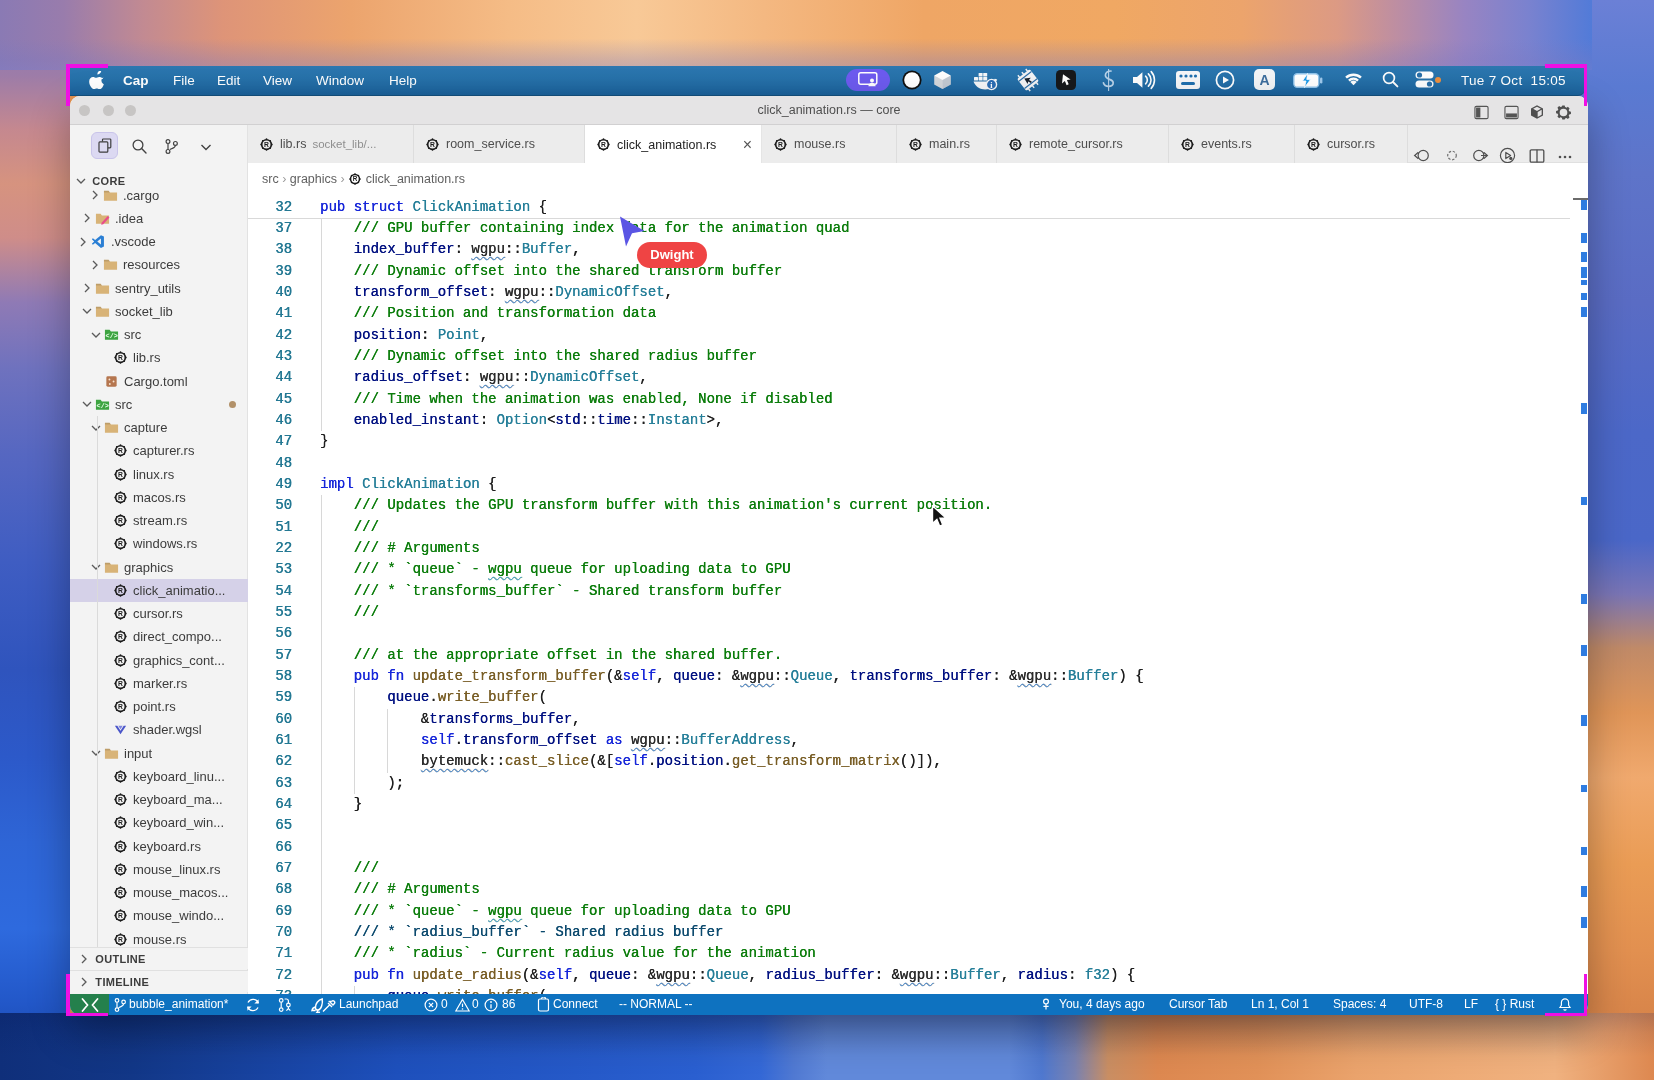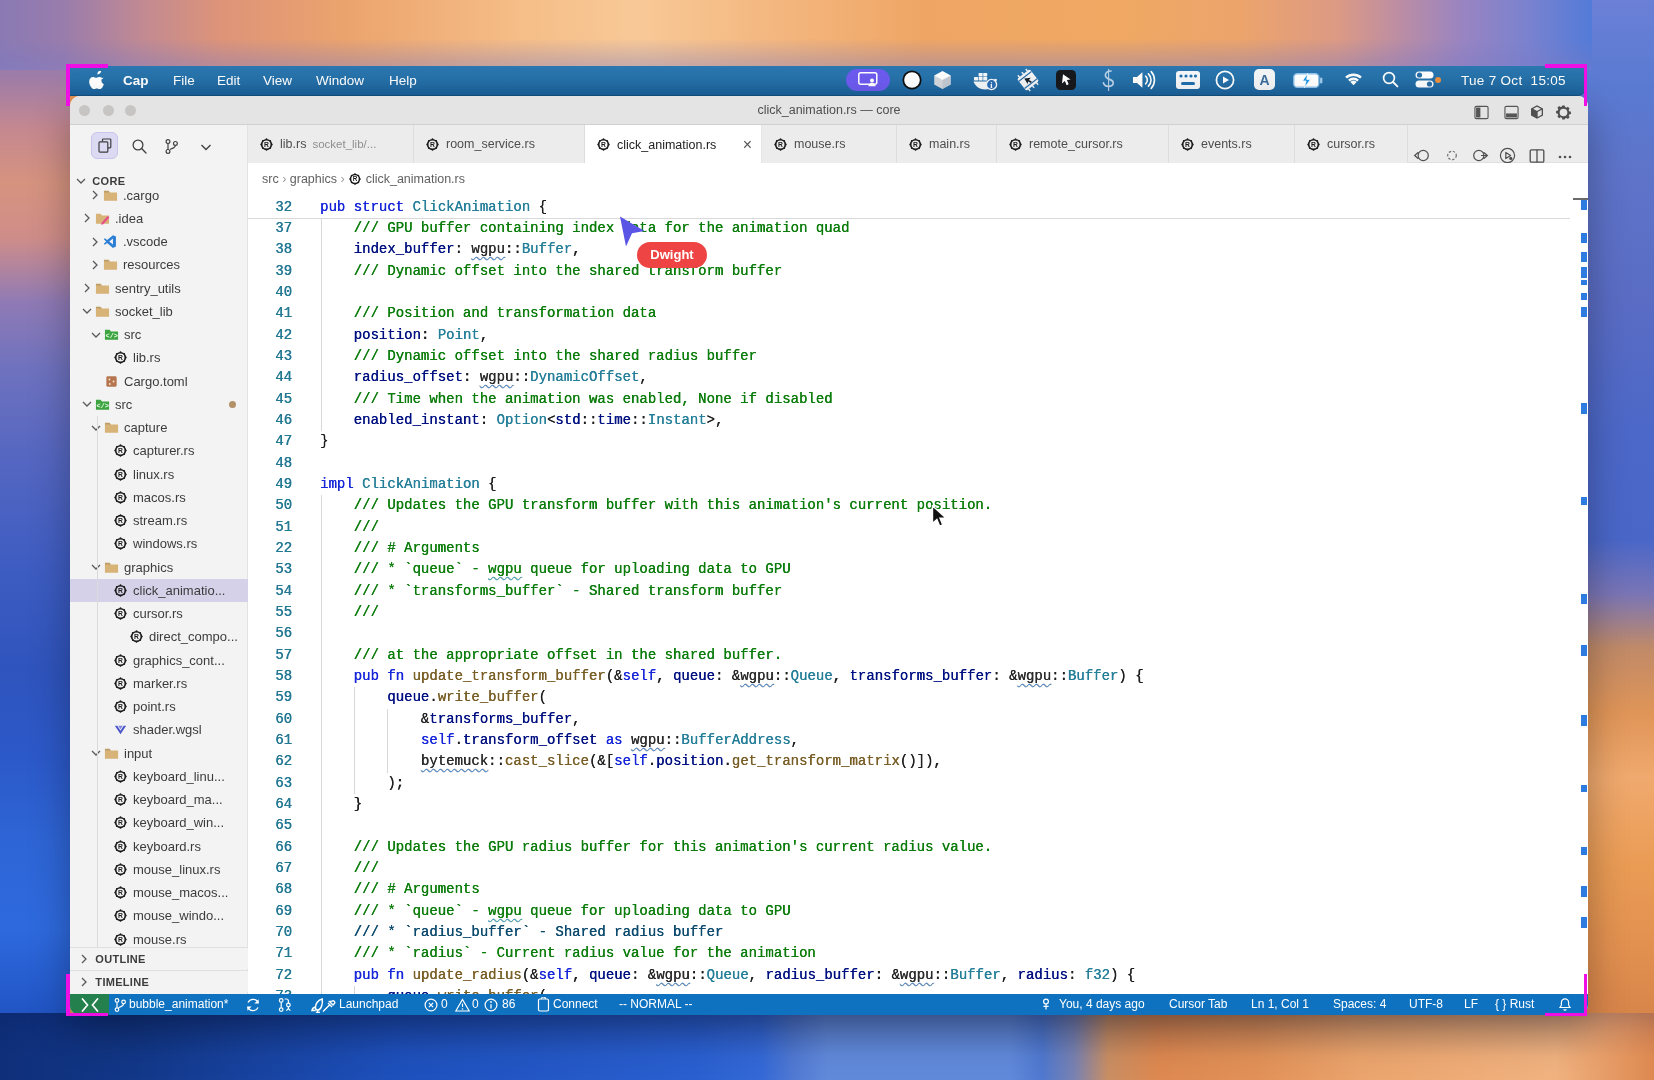--- a/index.html
+++ b/index.html
@@ -396,7 +396,7 @@
       </svg>
       <span class="tlabel">.idea</span>
     </div>
-<div class="trow" style="top:134.10px;padding-left:22px">
+<div class="trow" style="top:134.10px;padding-left:10px">
       <svg class="chv" width="16" height="16" viewBox="0 0 16 16">
         <path d="M6 4 L10 8 L6 12" stroke="#5a5a5a" stroke-width="1.3" fill="none"></path>
       </svg>

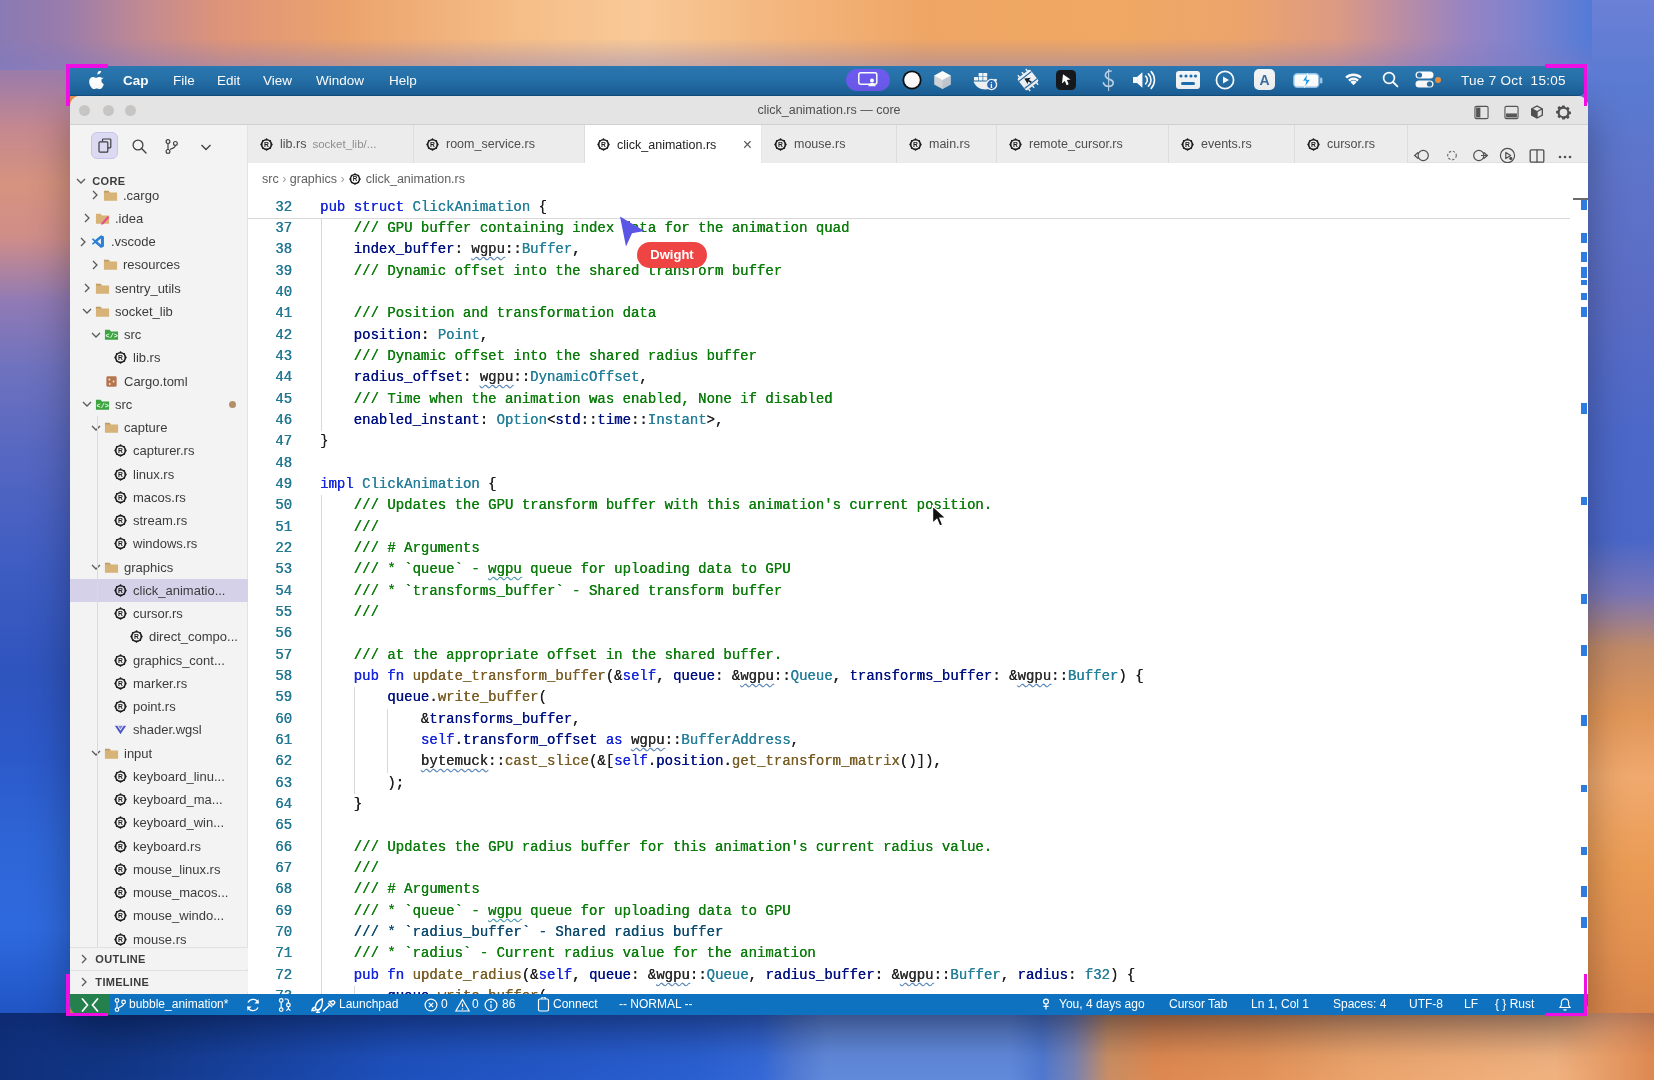--- a/index.html
+++ b/index.html
@@ -836,6 +836,7 @@
 <div class="gnum" style="top:143.33px">38</div>
 <div class="crow" style="top:164.67px"><span style="color:#0c7d0c">    /// Dynamic offset into the shared transform buffer</span></div>
 <div class="gnum" style="top:164.67px">39</div>
+<div class="crow" style="top:186.00px"><span style="color:#1f1f1f">    </span><span style="color:#001080">transform_offset</span><span style="color:#1f1f1f">: </span><span style="color:#2b2b2b" class="squig">wgpu</span><span style="color:#1f1f1f">::</span><span style="color:#267f99">DynamicOffset</span><span style="color:#1f1f1f">,</span></div>
 <div class="gnum" style="top:186.00px">40</div>
 <div class="crow" style="top:207.33px"><span style="color:#0c7d0c">    /// Position and transformation data</span></div>
 <div class="gnum" style="top:207.33px">41</div>

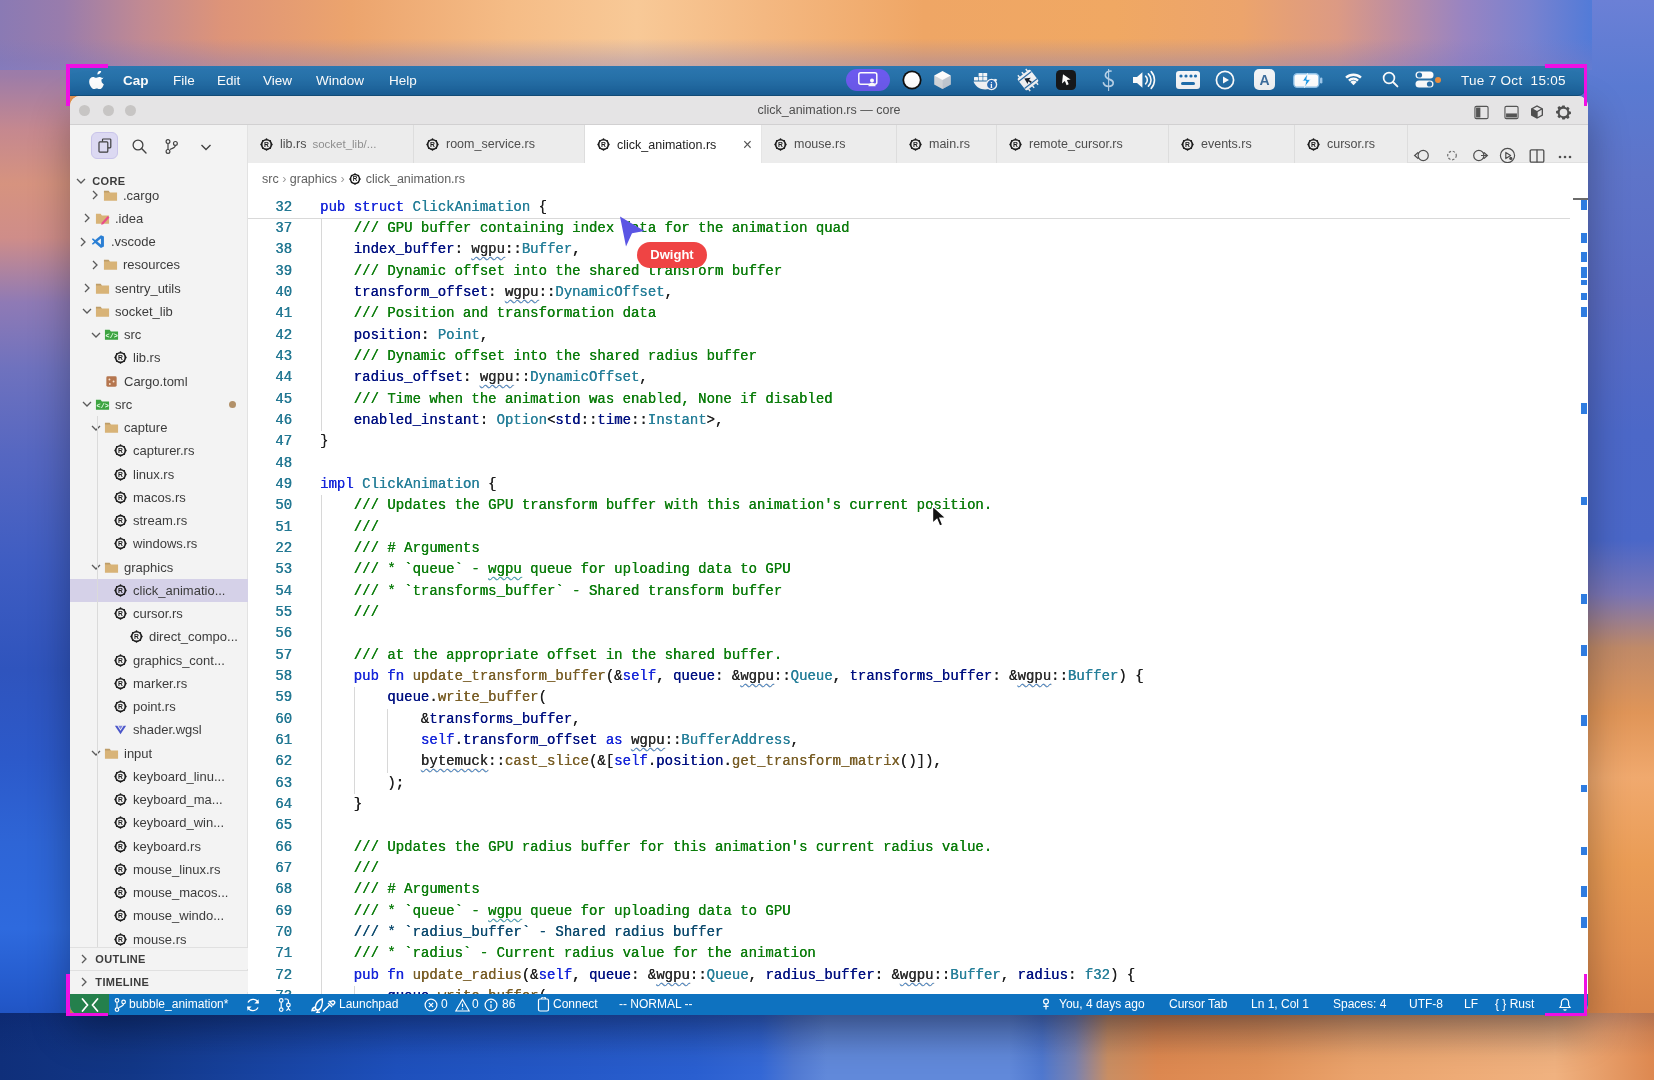--- a/index.html
+++ b/index.html
@@ -605,7 +605,7 @@
       </svg>
       <span class="tlabel">cursor.rs</span>
     </div>
-<div class="trow" style="top:529.35px;padding-left:59px">
+<div class="trow" style="top:529.35px;padding-left:43px">
       <svg class="fico" width="15" height="15" viewBox="-2 -2 20 20">
         <circle cx="8" cy="8" r="6.4" fill="none" stroke="#1b1b1b" stroke-width="2.2"></circle>
         <circle cx="8" cy="0.9" r="1.2" fill="#1b1b1b"></circle>

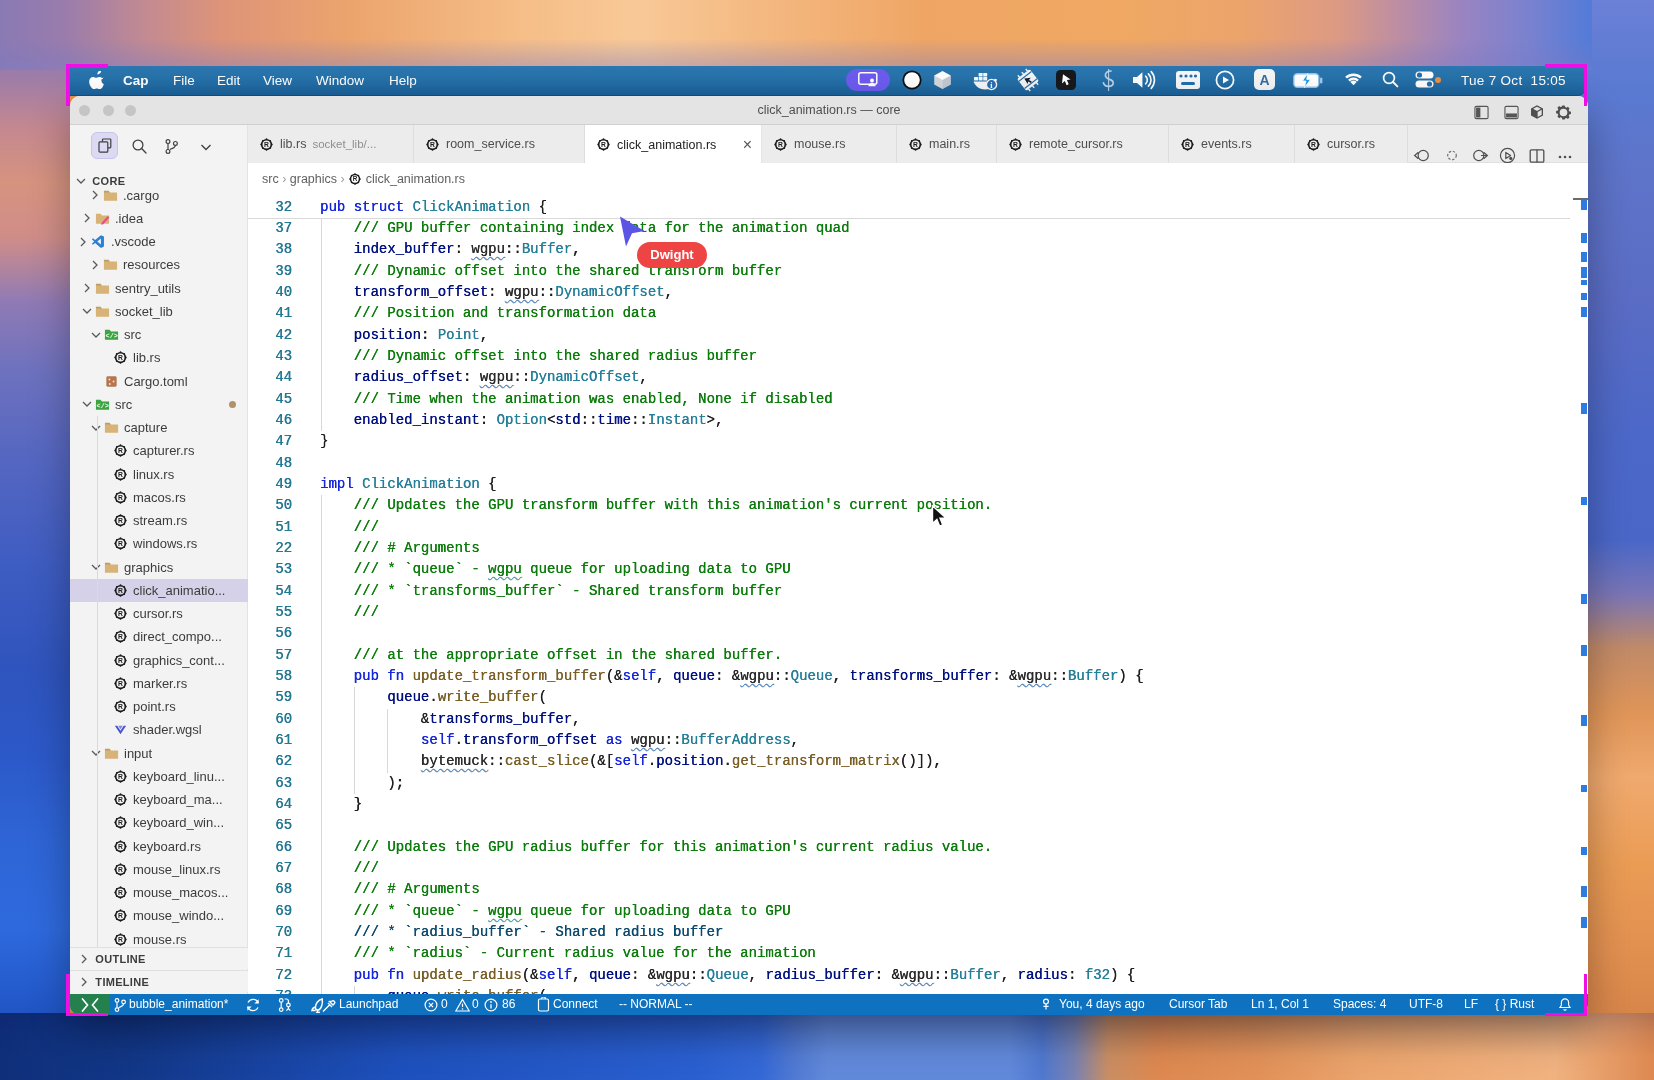--- a/index.html
+++ b/index.html
@@ -887,7 +887,6 @@
 <div class="gnum" style="top:697.99px">64</div>
 <div class="crow" style="top:719.32px"></div>
 <div class="gnum" style="top:719.32px">65</div>
-<div class="crow" style="top:740.66px"><span style="color:#0c7d0c">    /// Updates the GPU radius buffer for this animation's current radius value.</span></div>
 <div class="gnum" style="top:740.66px">66</div>
 <div class="crow" style="top:761.99px"><span style="color:#0c7d0c">    ///</span></div>
 <div class="gnum" style="top:761.99px">67</div>

